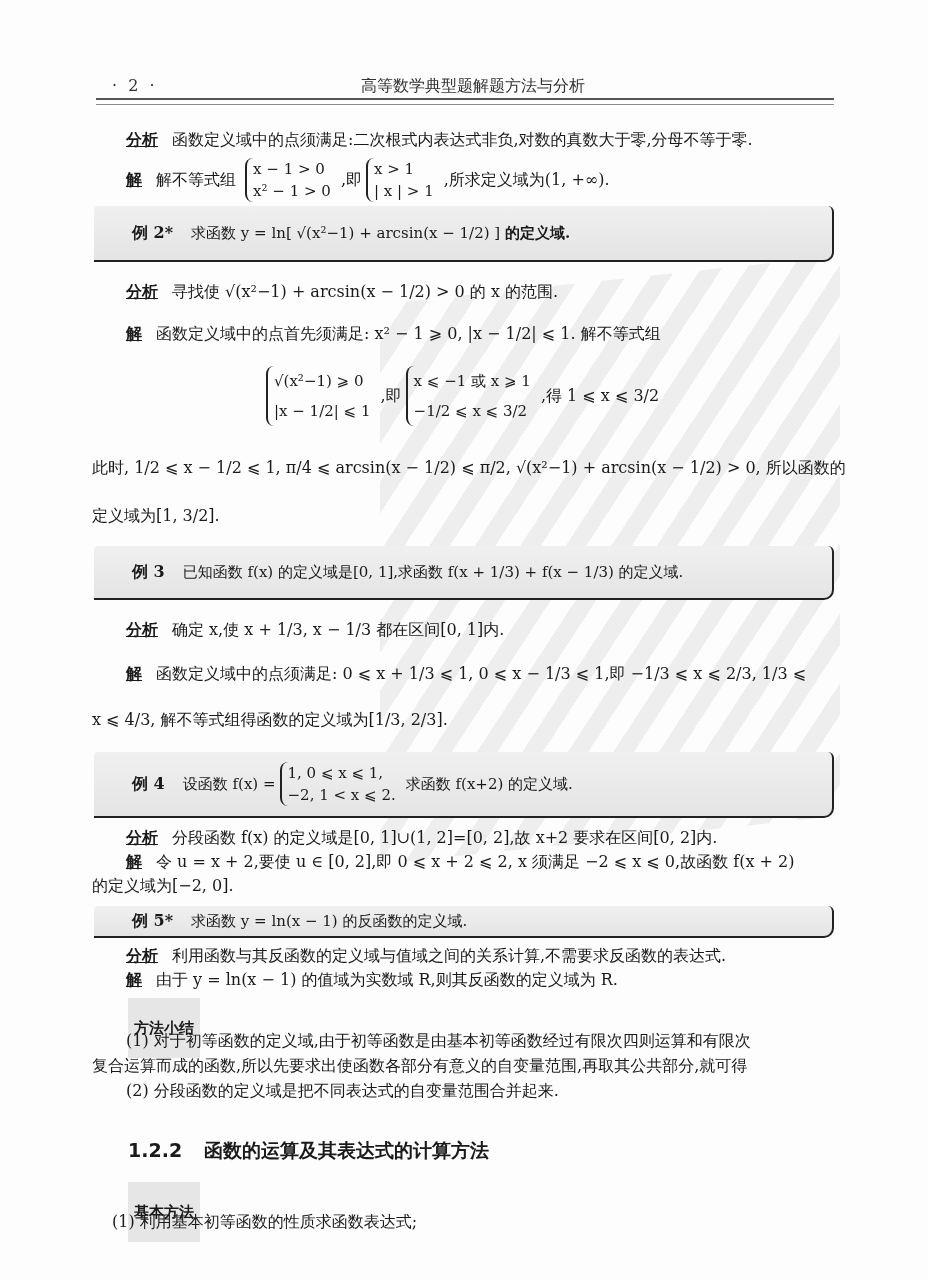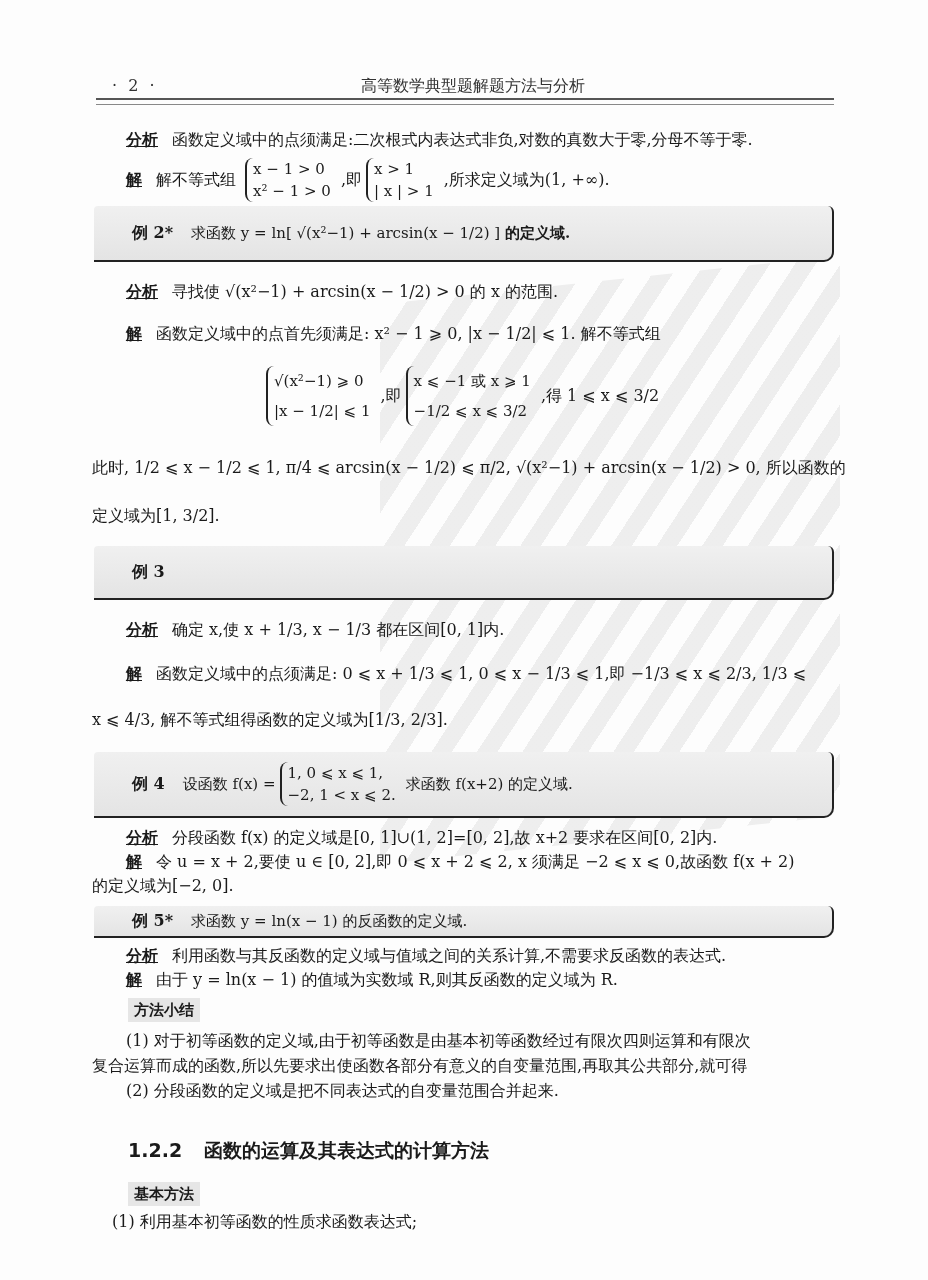--- a/index.html
+++ b/index.html
@@ -103,6 +103,7 @@
 <div class="example-box" style="top:546px; height:54px">
   <div class="ex-inner">
     <span class="ex-label">例 3</span>
+    <span class="ex-text">已知函数 f(x) 的定义域是[0, 1],求函数 f(x + 1/3) + f(x − 1/3) 的定义域.</span>
   </div>
 </div>
 <div class="line indent" style="top:618px">

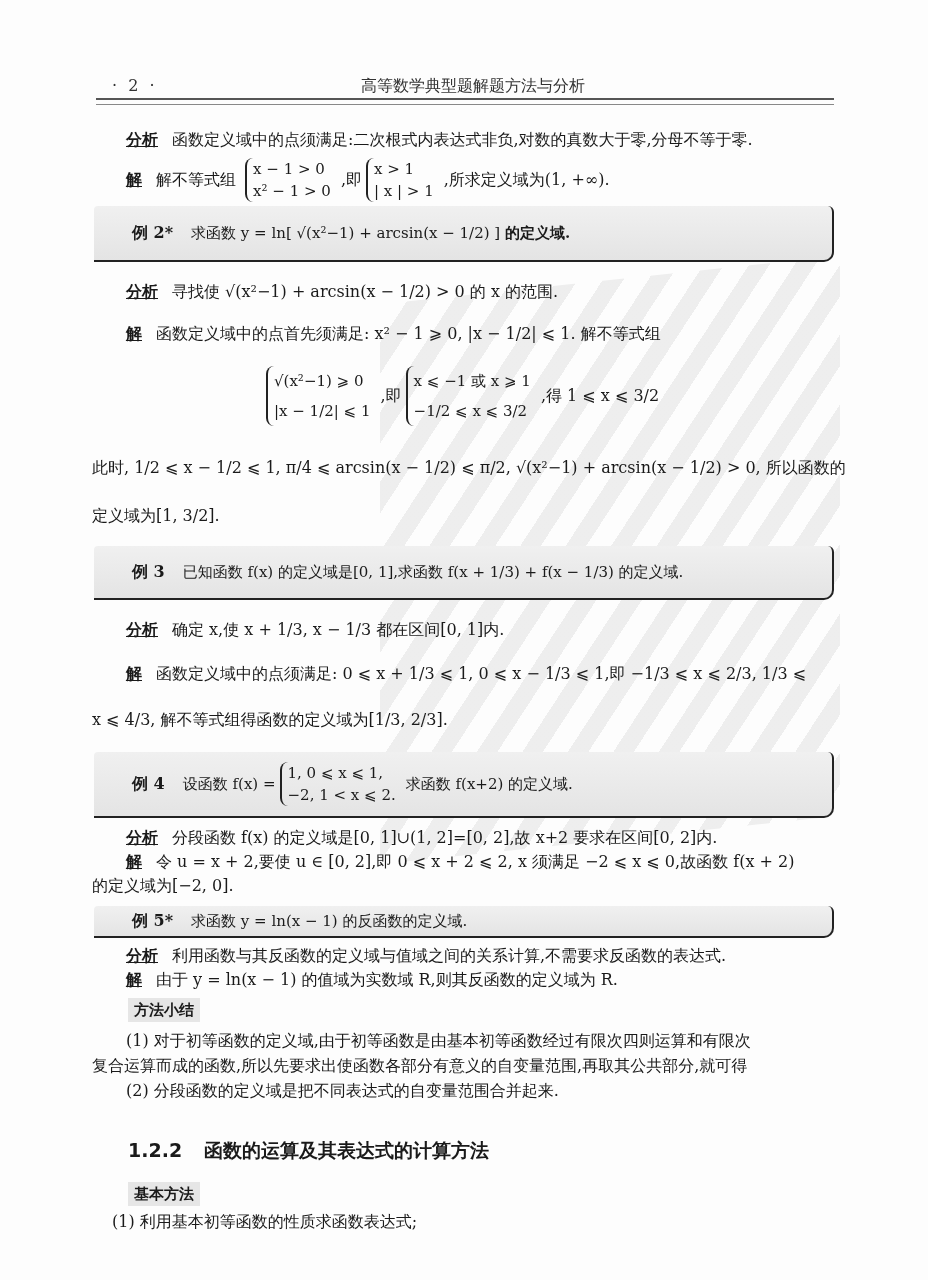--- a/index.html
+++ b/index.html
@@ -44,7 +44,7 @@
   .ex-bold { font-weight: bold; }
 
   .section-tag {
-    position: absolute; left: 128px; padding: 1px 6px;
+    position: absolute; left: 128px; padding: 19px 6px;
     background: #e6e6e6; font-family: "DejaVu Sans", "Liberation Sans", sans-serif;
     font-weight: bold; font-size: 15px; line-height: 22px;
   }

